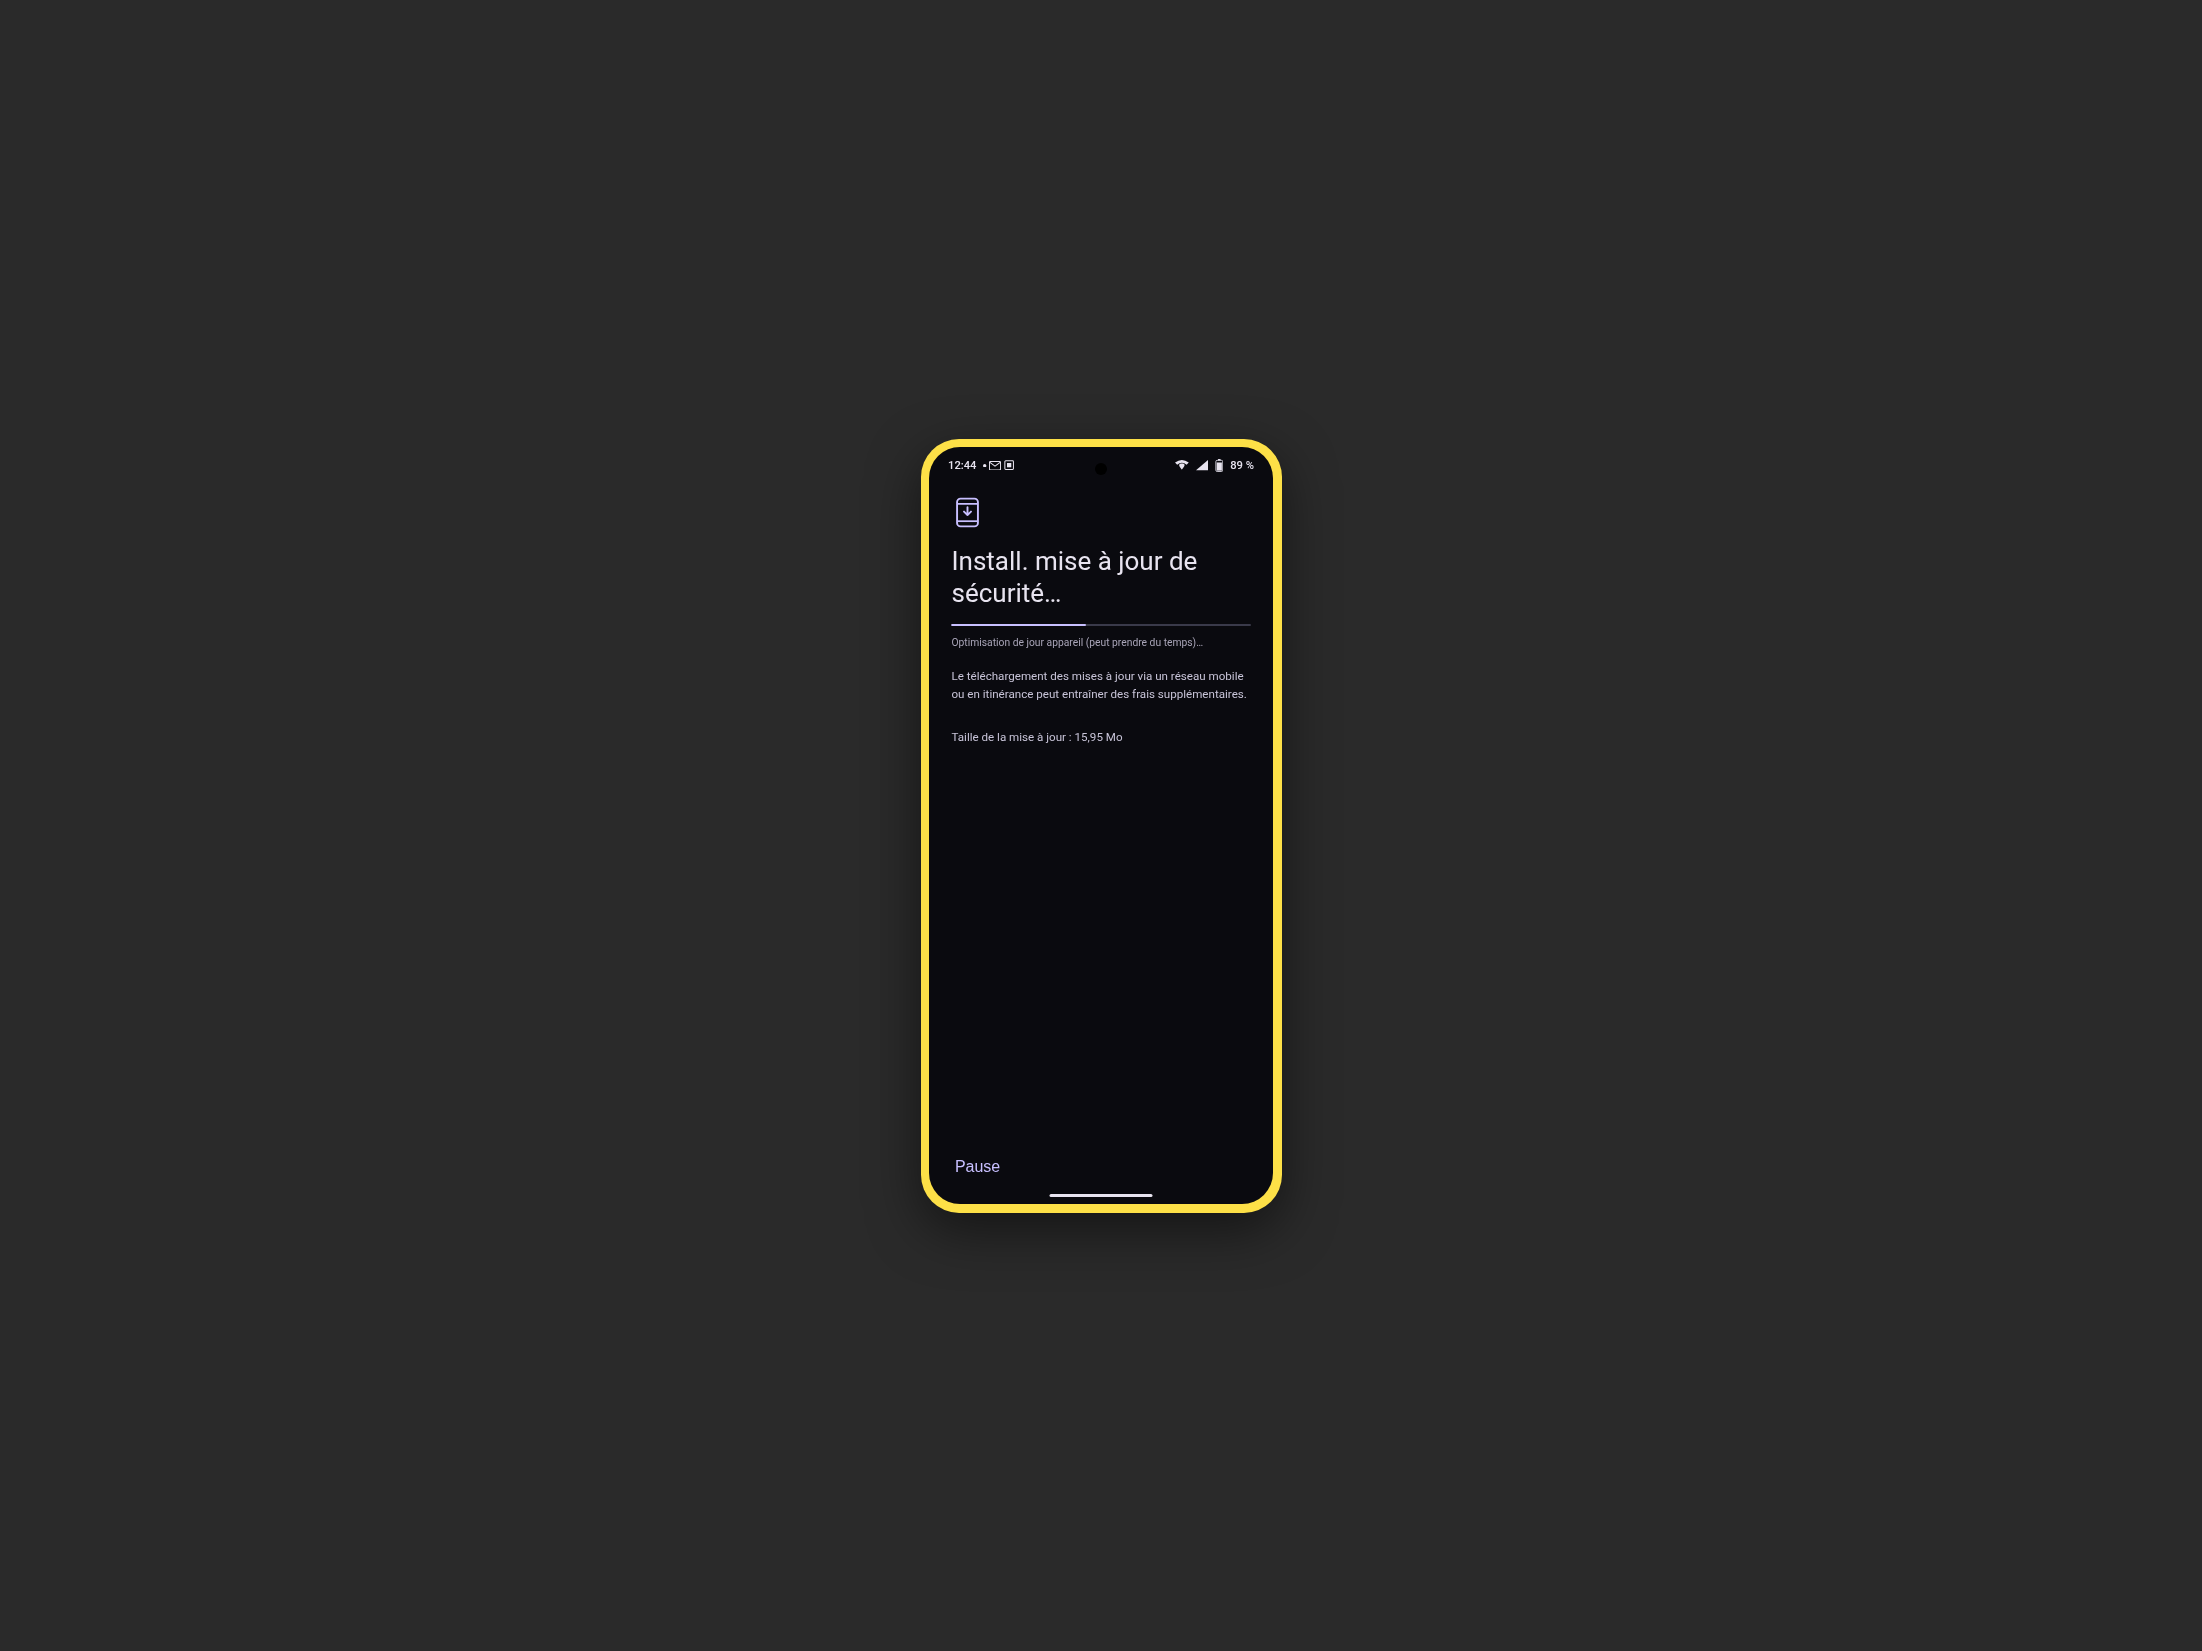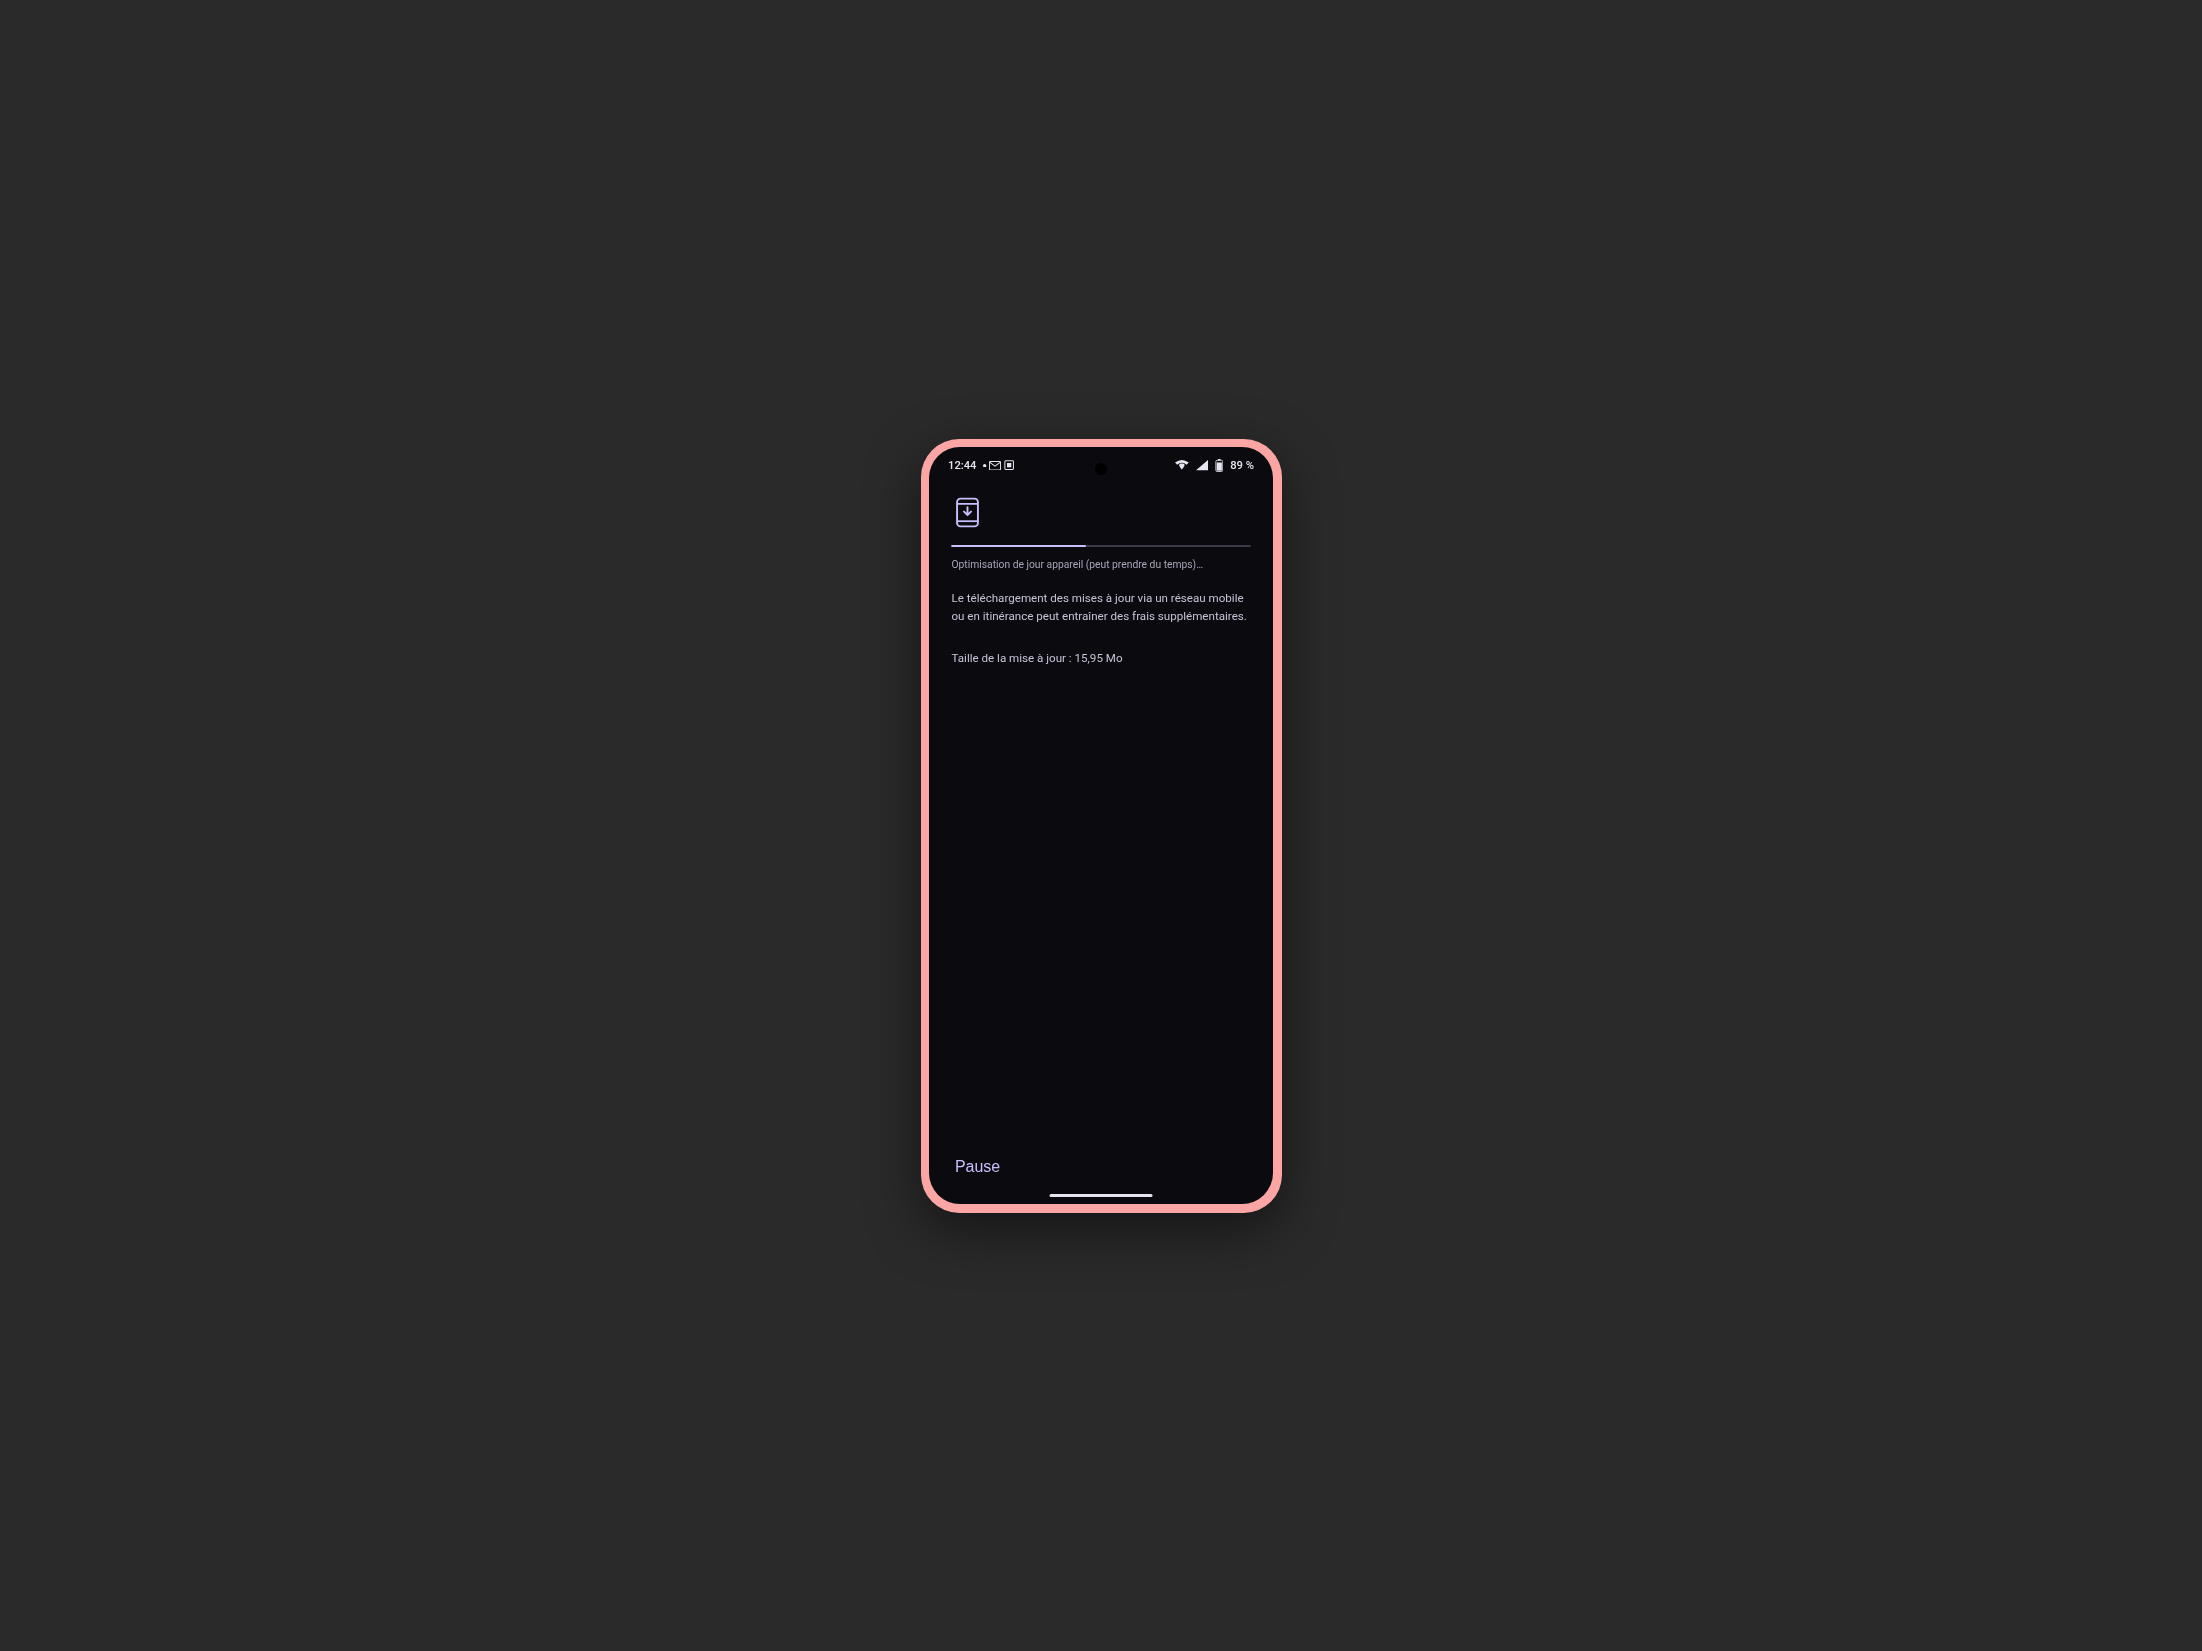--- a/index.html
+++ b/index.html
@@ -14,7 +14,7 @@
   .phone {
     width: 361px;
     height: 774px;
-    background: #fca5a5;
+    background: #fde047;
     border-radius: 38px;
     padding: 8.6px;
     box-shadow: 0 17px 52px rgba(0,0,0,0.5);

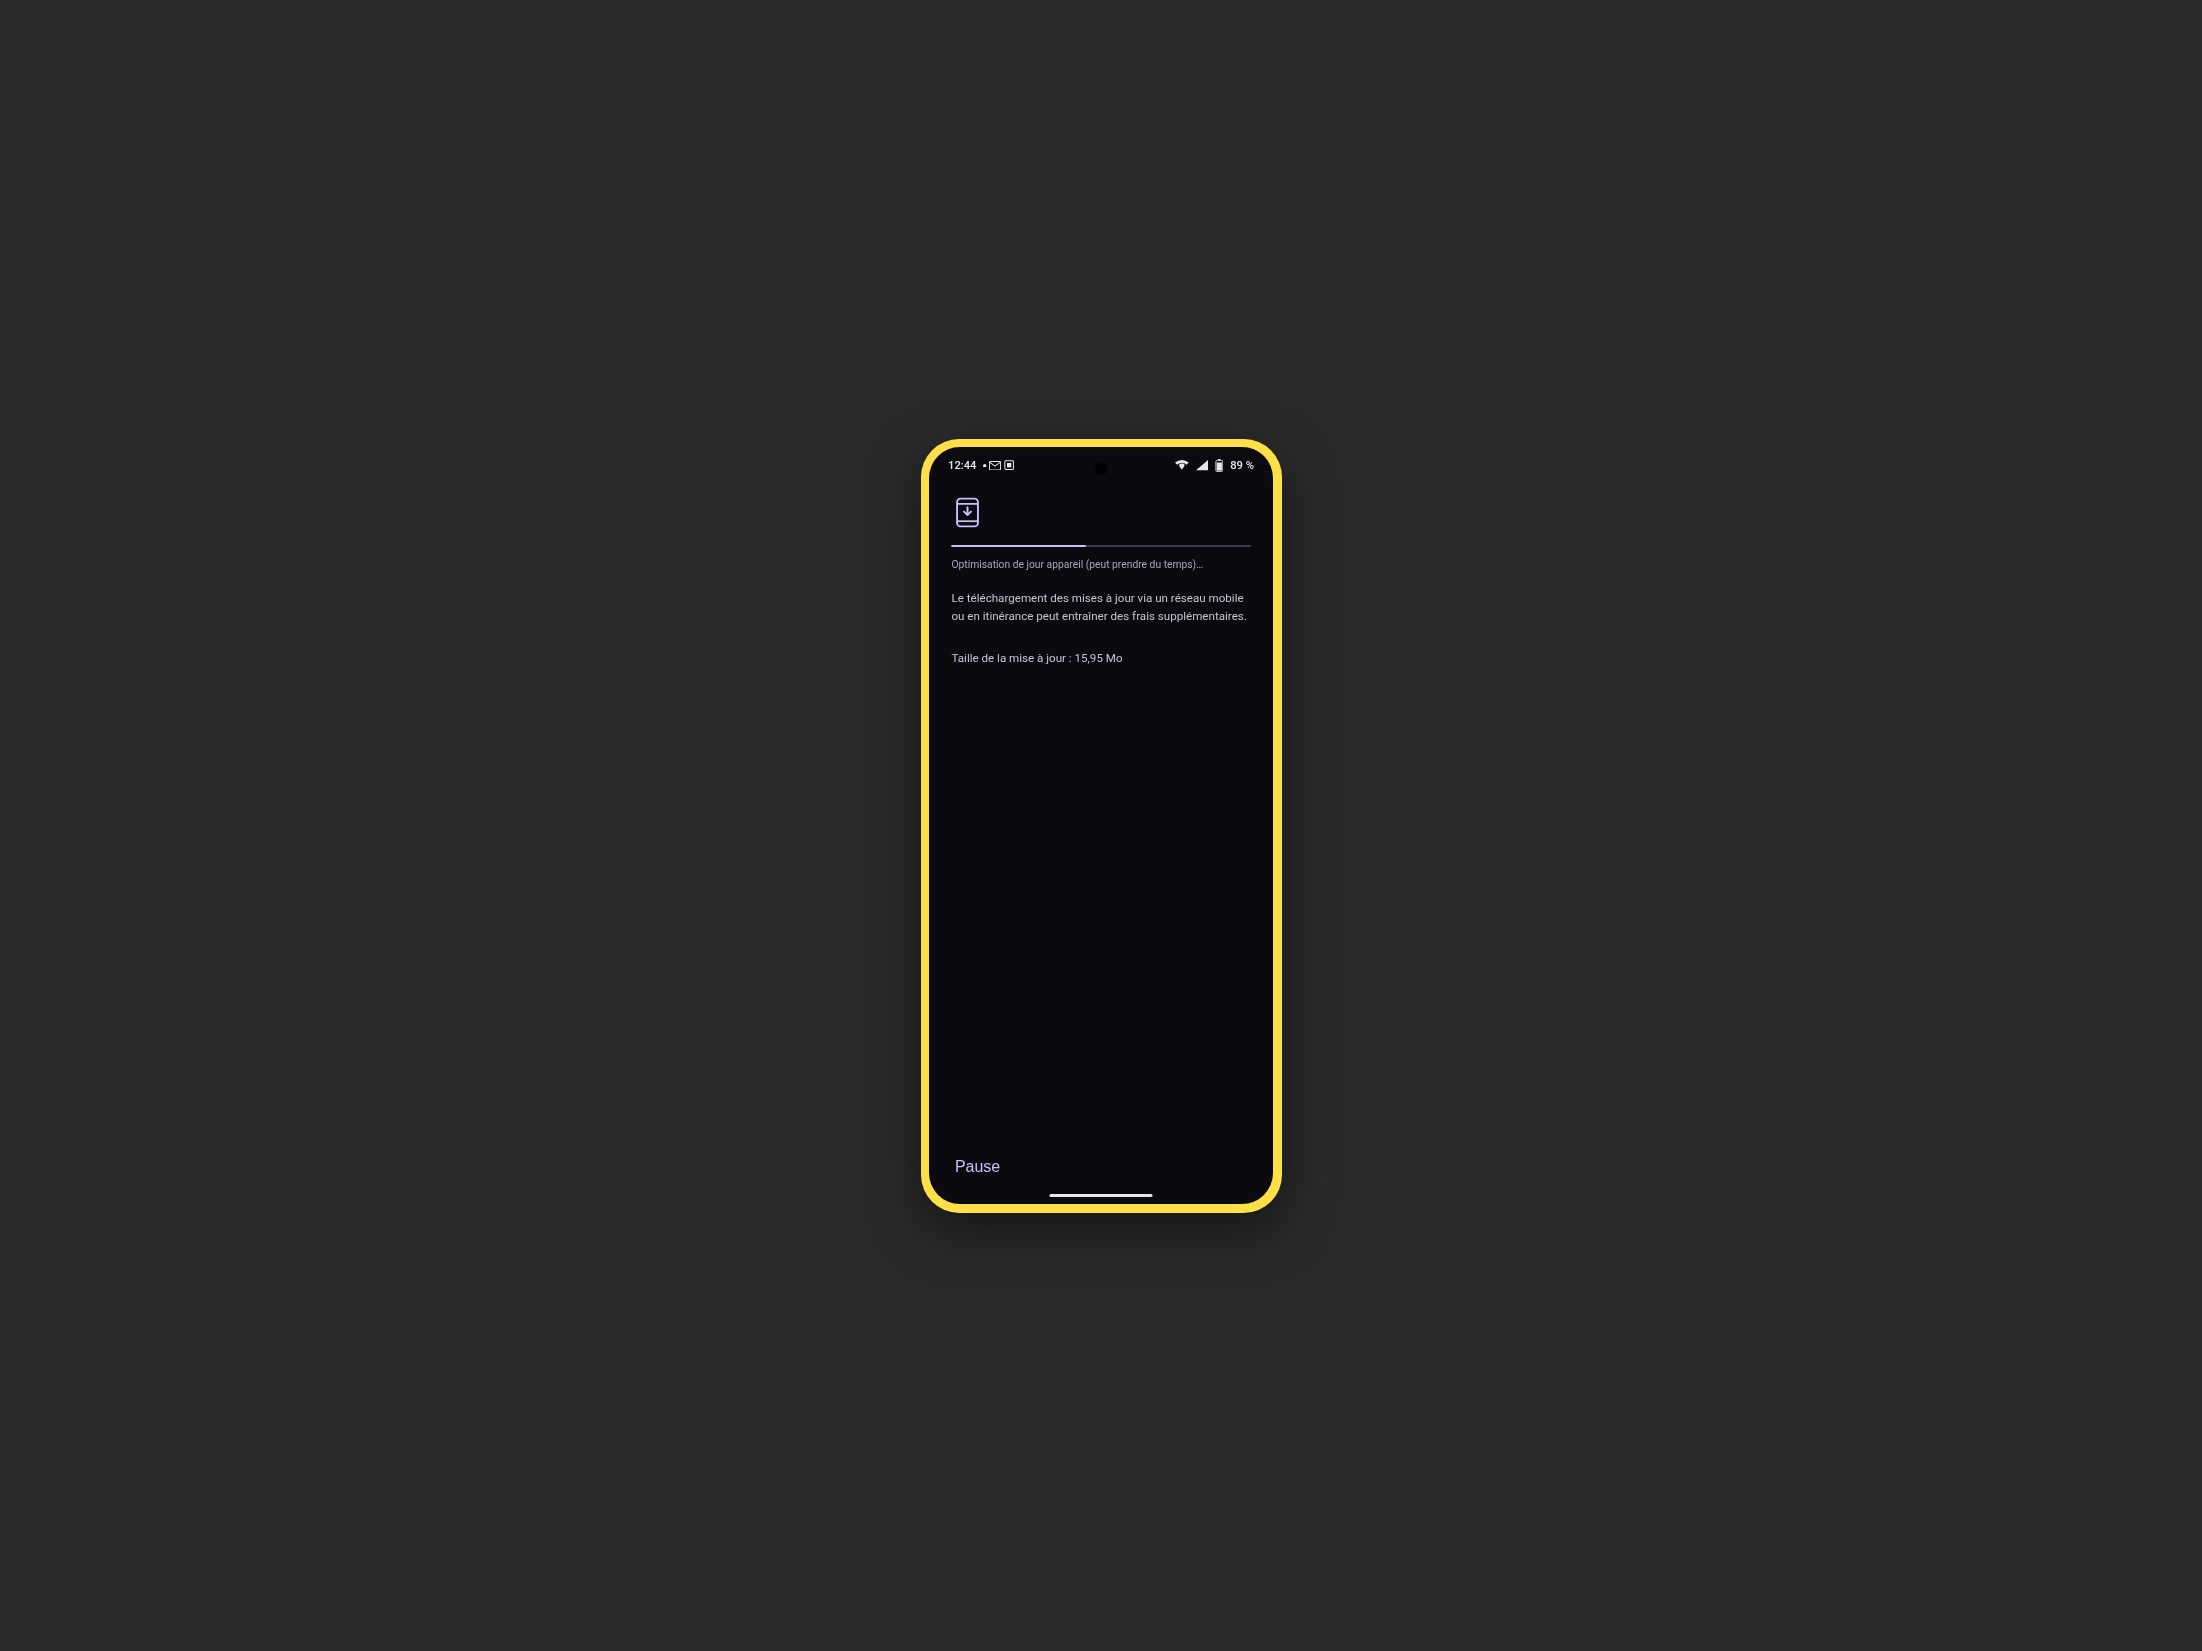--- a/index.html
+++ b/index.html
@@ -191,6 +191,7 @@
         </svg>
       </div>
 
+      <h1 class="title">Install. mise à jour de sécurité…</h1>
 
       <div class="progress-track">
         <div class="progress-fill" style="width: 45%;"></div>

